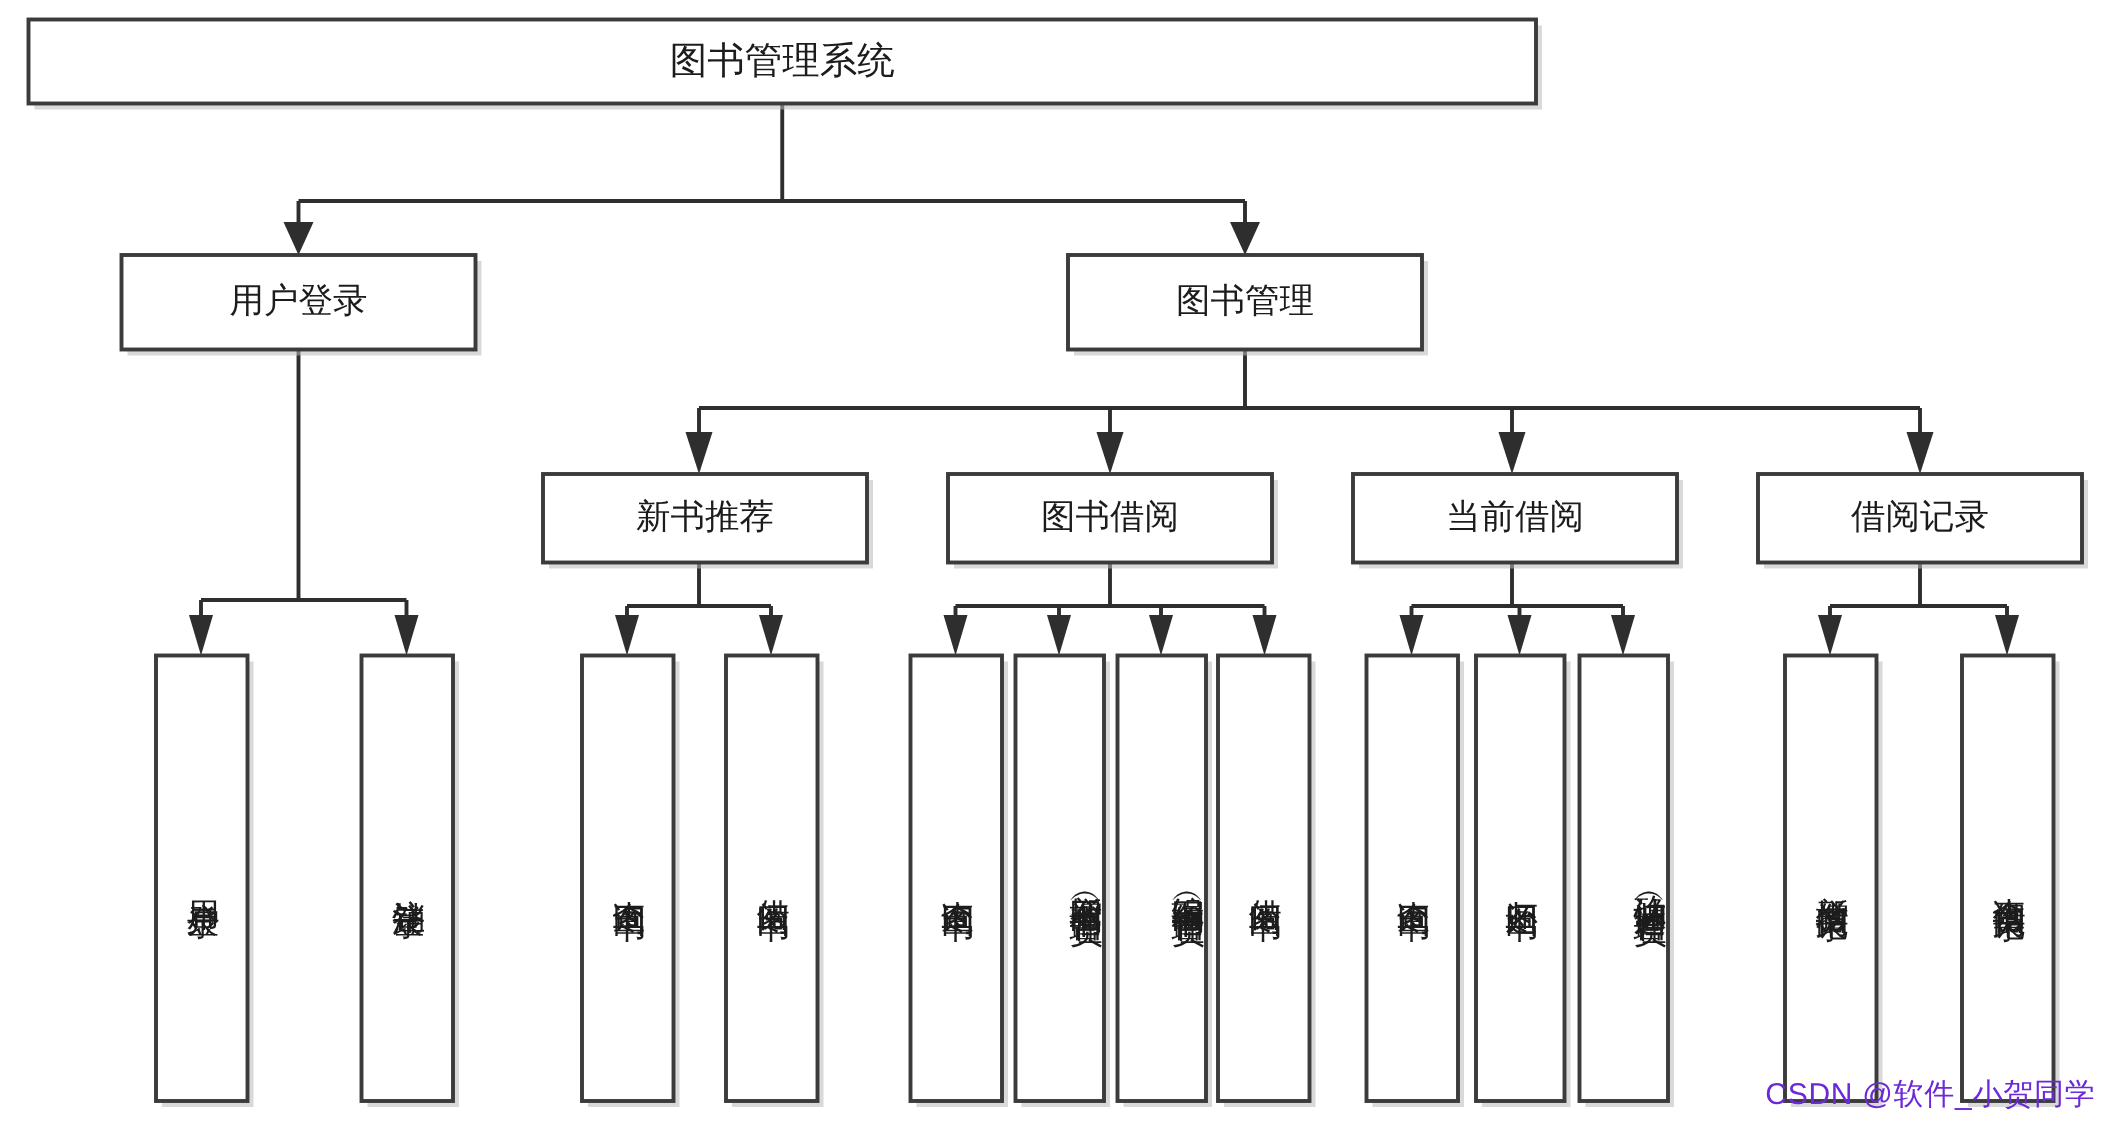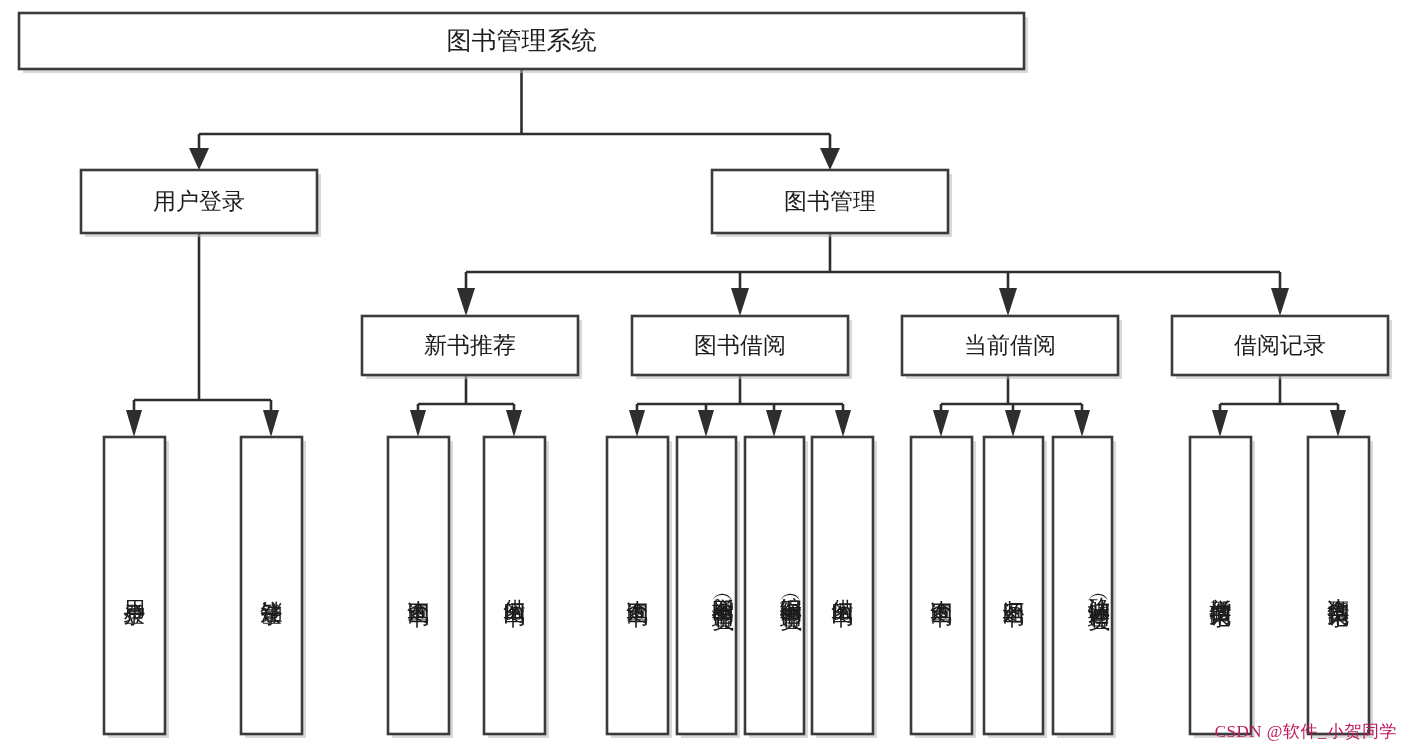--- a/index.html
+++ b/index.html
@@ -74,9 +74,9 @@
     position: absolute;
     right: 8px;
     bottom: 4px;
-    font-family: Liberation Serif, serif;
-    font-size: 17px;
-    color: #be185d;
+    font-family: Liberation Sans, sans-serif;
+    font-size: 20px;
+    color: #6d28d9;
     white-space: nowrap;
     letter-spacing: 0.5px;
   }

